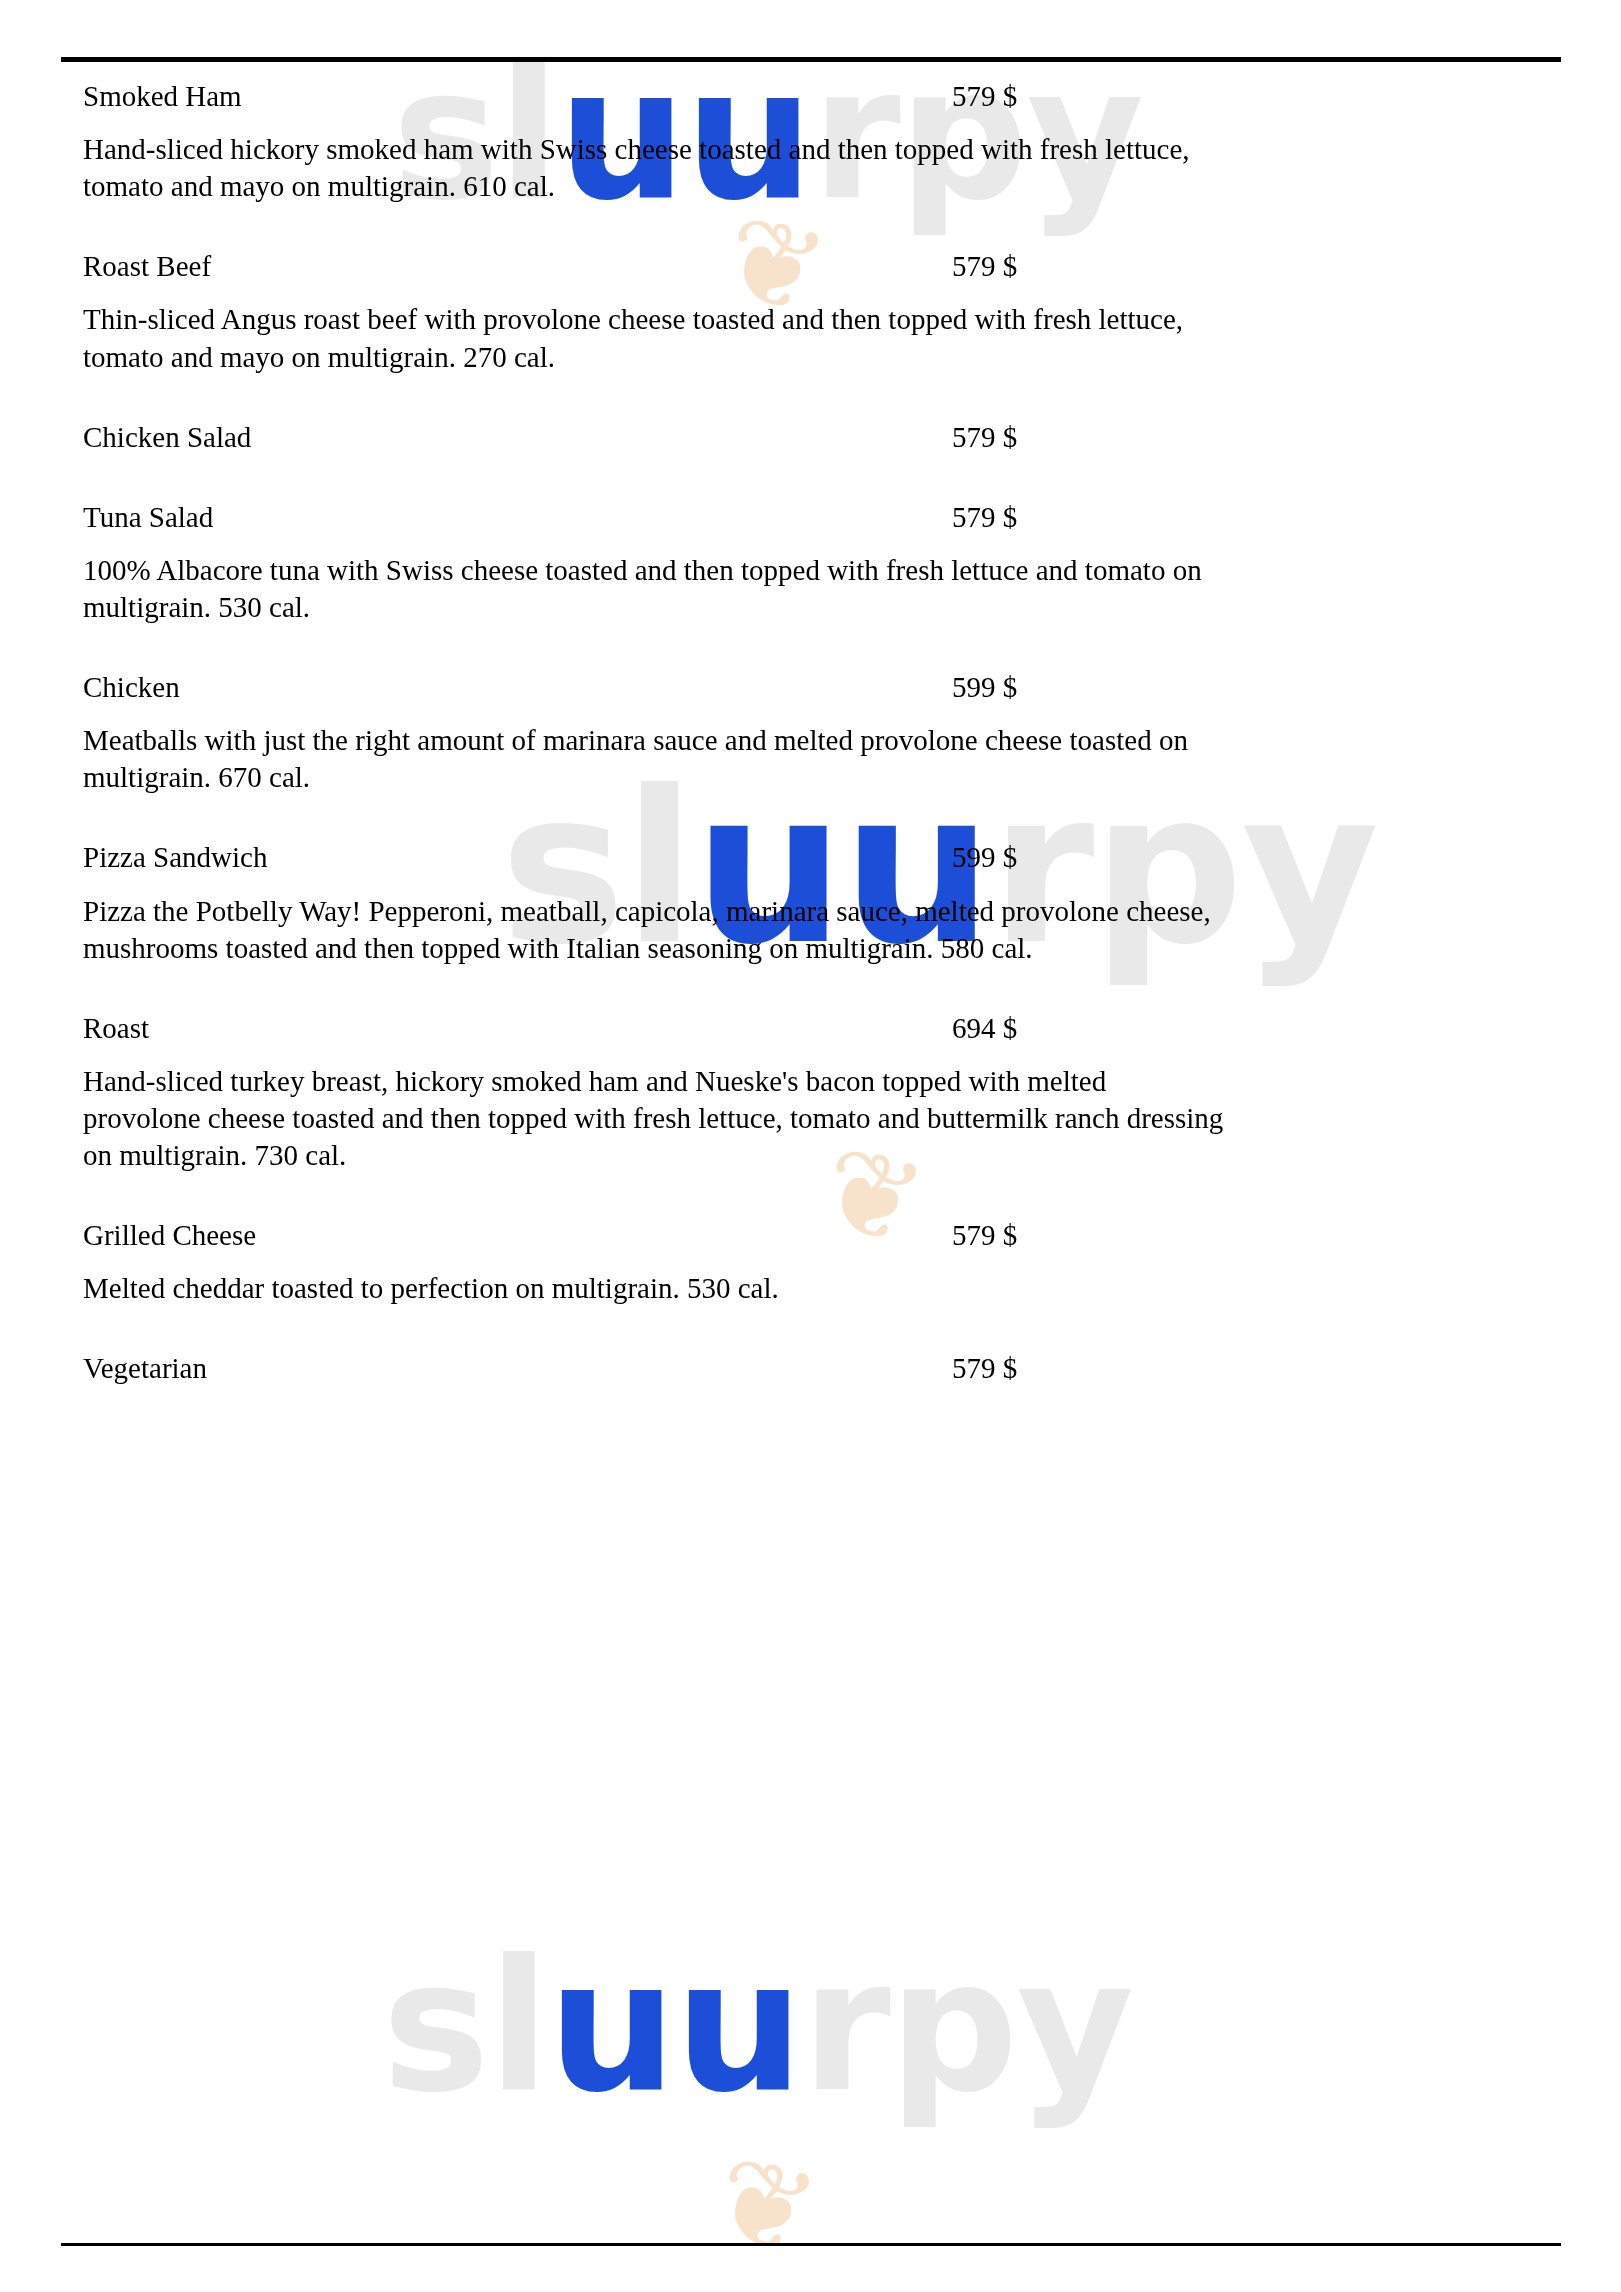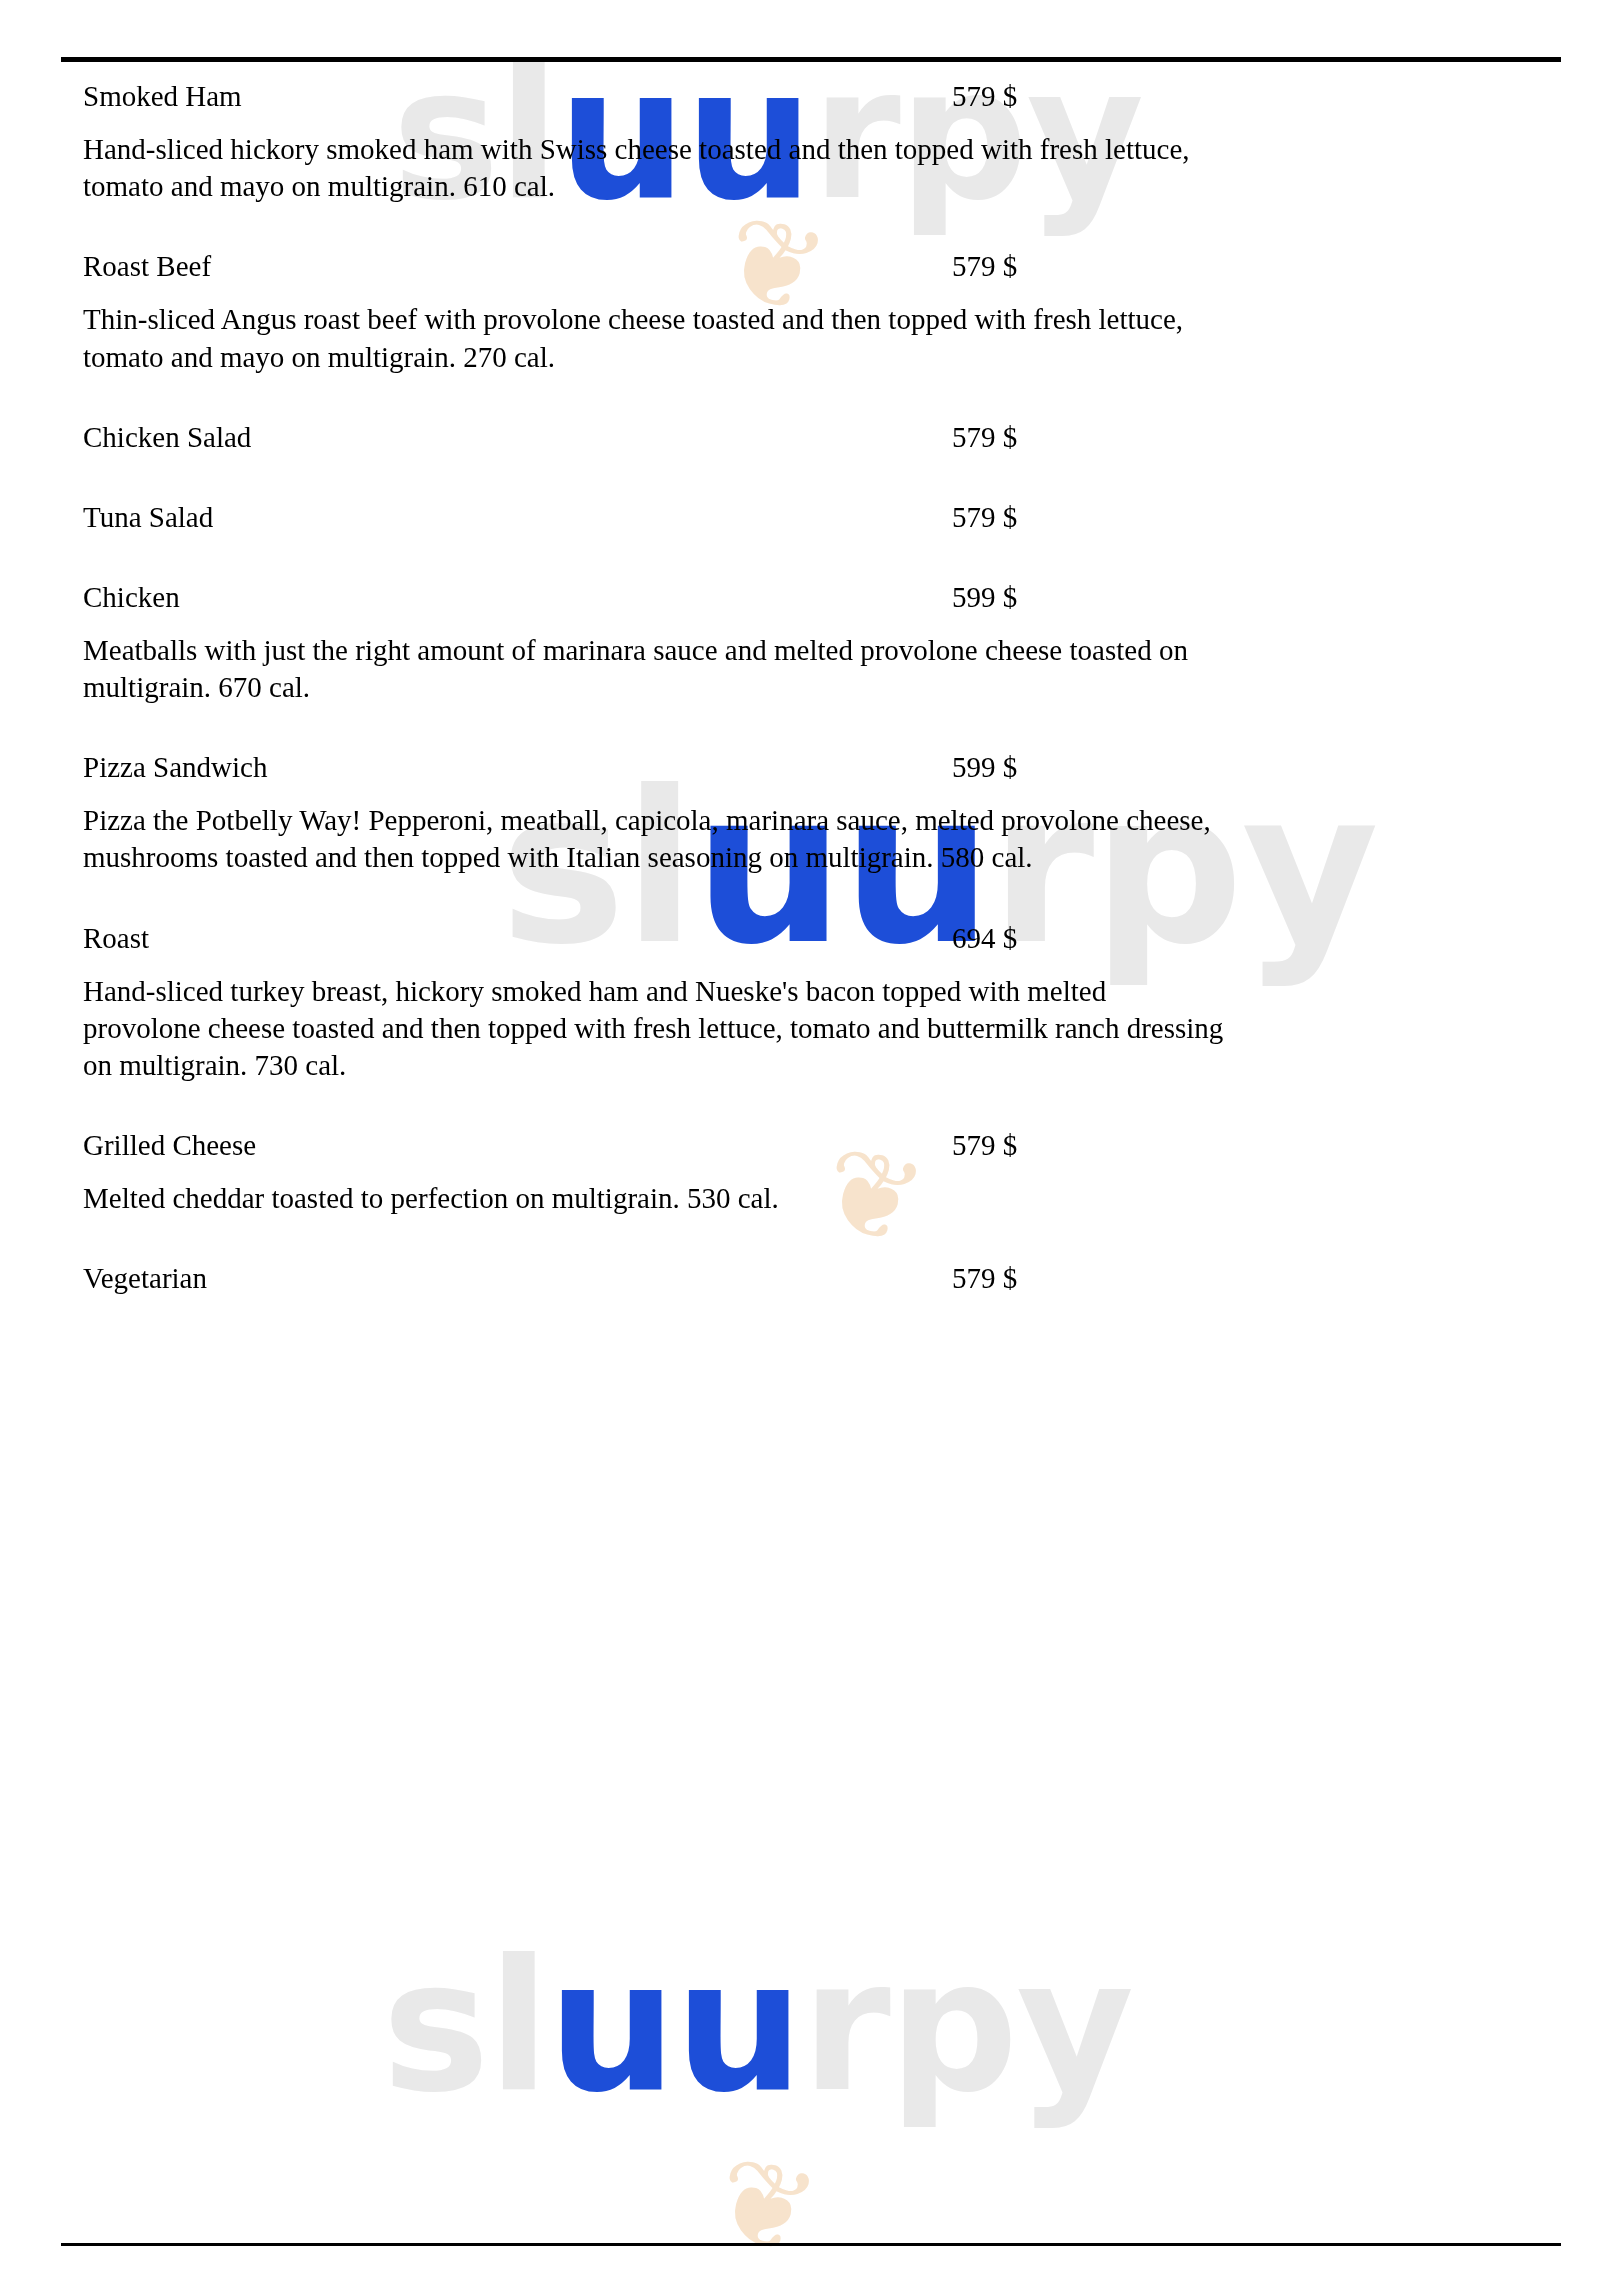--- a/index.html
+++ b/index.html
@@ -184,6 +184,7 @@
         <div class="item-name">Tuna Salad</div>
         <div class="item-price">579 $</div>
       </div>
+      <div class="item-desc">100% Albacore tuna with Swiss cheese toasted and then topped with fresh lettuce and tomato on multigrain. 530 cal.</div>
     </div>
 
     <div class="menu-item">

